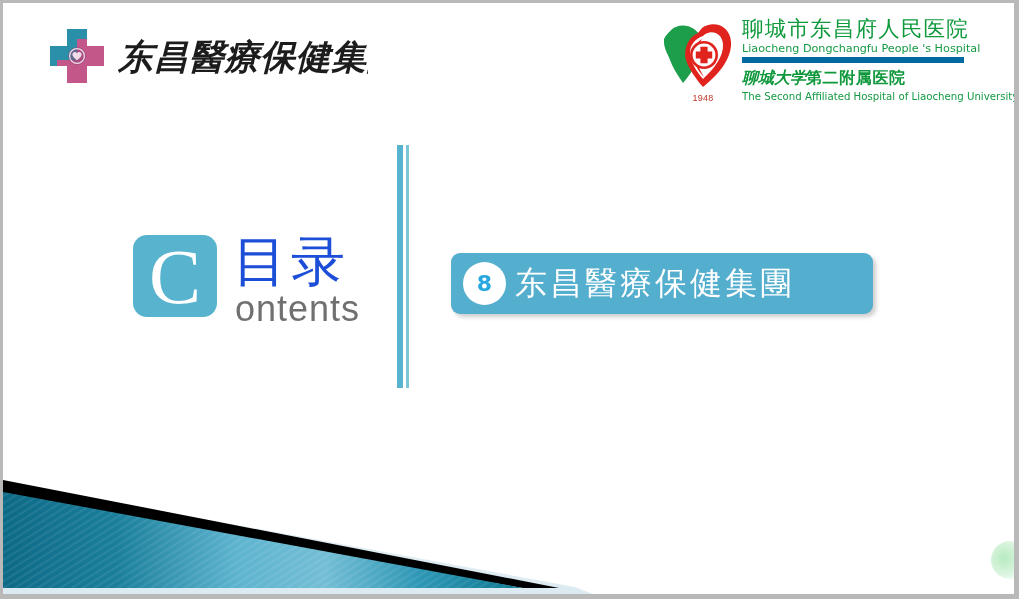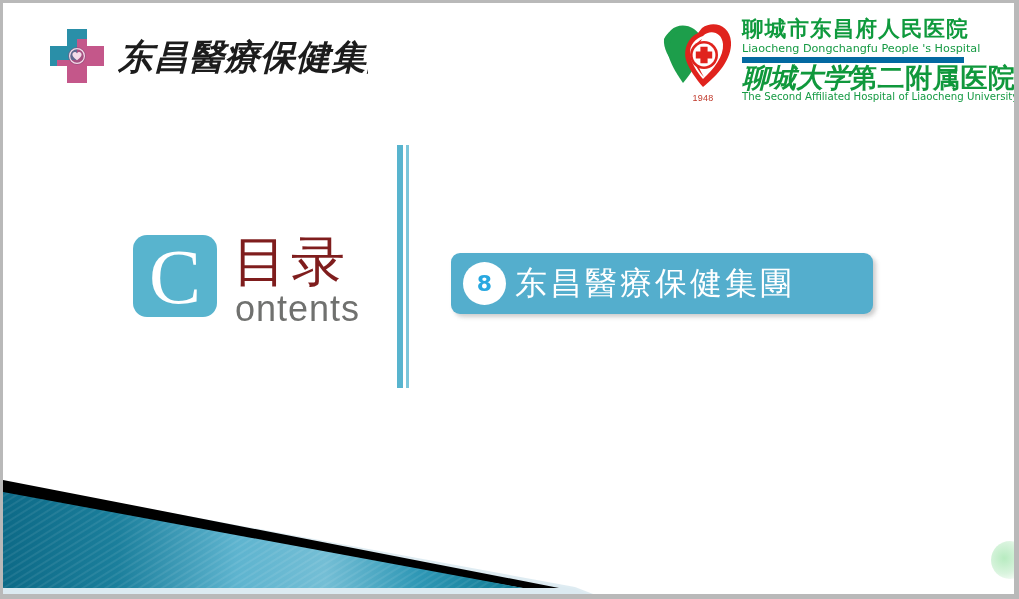--- a/index.html
+++ b/index.html
@@ -74,7 +74,7 @@
   .hosp-cn-1 {
     font-size: 21.5px;
     line-height: 24px;
-    font-weight: bold;
+    font-weight: normal;
     color: #0f9a3d;
     letter-spacing: 1.2px;
     white-space: nowrap;

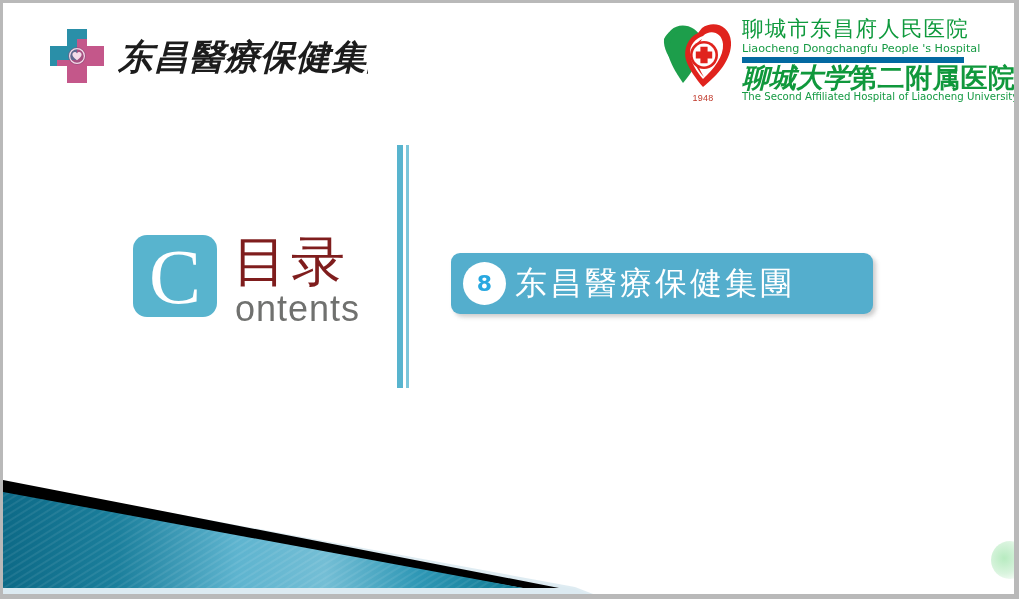--- a/index.html
+++ b/index.html
@@ -92,7 +92,7 @@
   }
   .hosp-cn-2 {
     margin-top: 2px;
-    font-size: 27px;
+    font-size: 16px;
     line-height: 25px;
     font-weight: bold;
     color: #10983c;

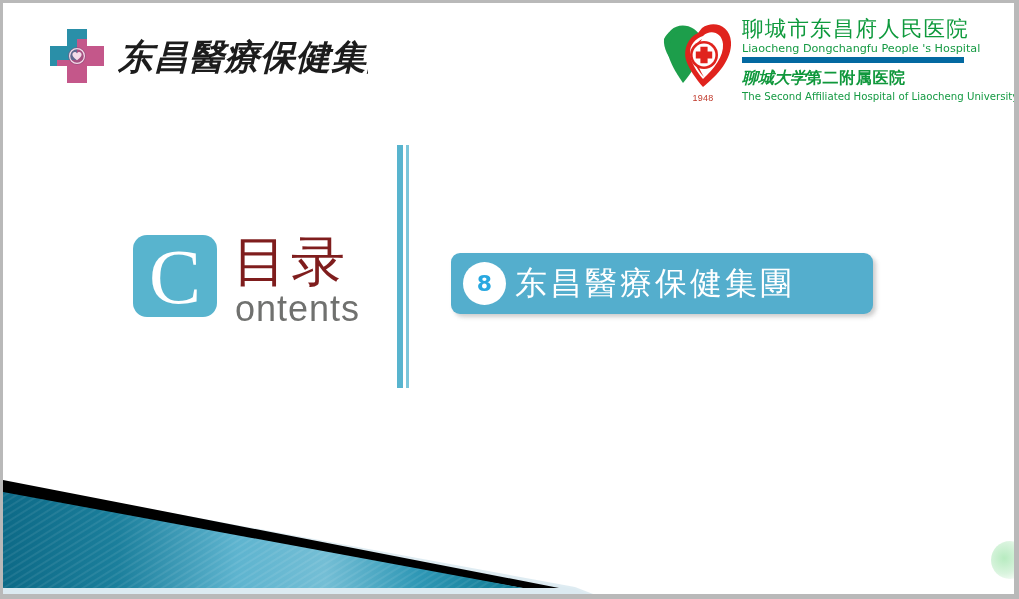--- a/index.html
+++ b/index.html
@@ -139,7 +139,7 @@
     left: 100px; top: -2px;
     font-size: 54px;
     line-height: 58px;
-    color: #7f1d1d;
+    color: #1d4ed8;
     letter-spacing: 4px;
     font-family: "DejaVu Sans", sans-serif;
     white-space: nowrap;

